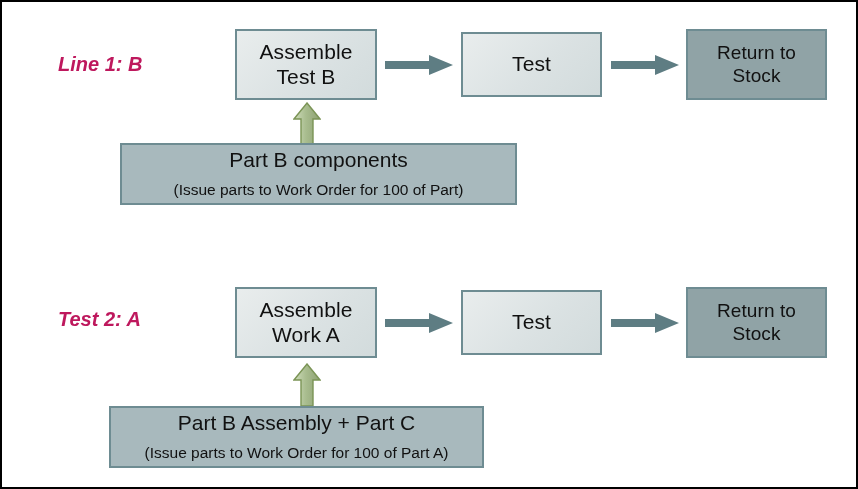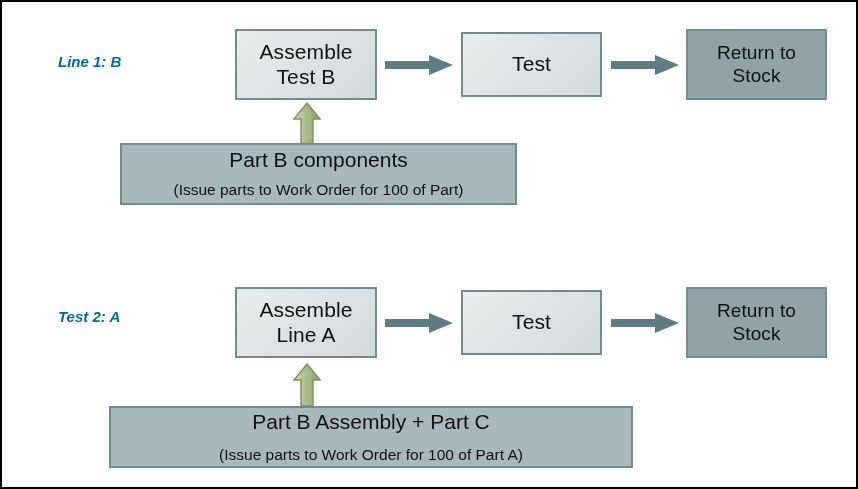--- a/index.html
+++ b/index.html
@@ -68,8 +68,8 @@
     position: absolute;
     font-style: italic;
     font-weight: bold;
-    font-size: 15px;
-    color: #0369a1;
+    font-size: 20px;
+    color: #be185d;
     white-space: nowrap;
   }
 

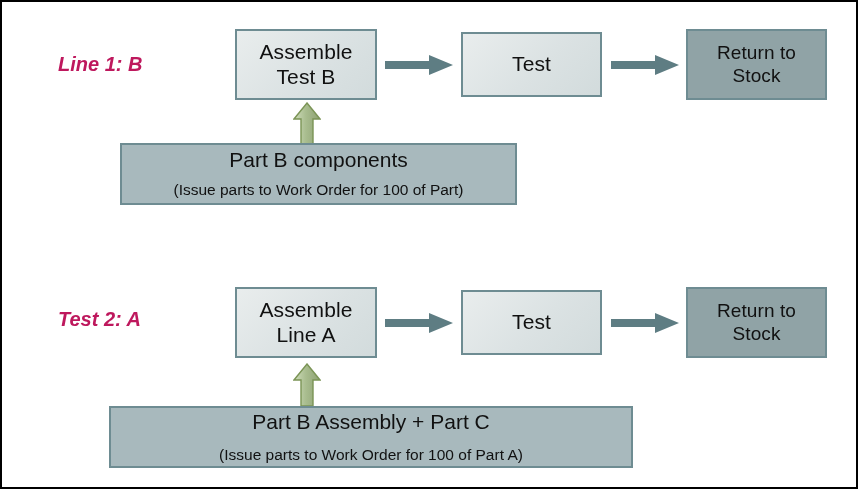--- a/index.html
+++ b/index.html
@@ -138,7 +138,7 @@
 
   <div class="node box-light" style="left:233px; top:285px; width:142px; height:71px;">
     <span>Assemble</span>
-    <span>Line A</span>
+    <span>Work A</span>
   </div>
 
   <div class="arrow-right" style="left:383px; top:311px; width:68px; height:20px;">

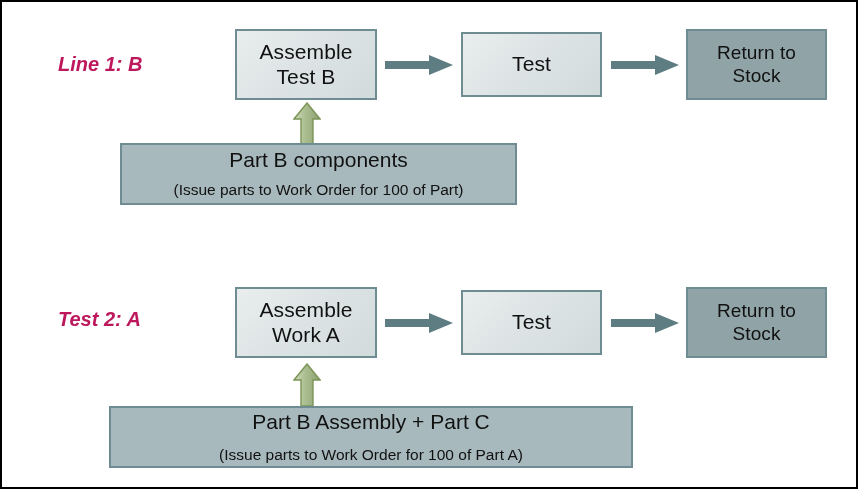--- a/index.html
+++ b/index.html
@@ -175,7 +175,7 @@
     </svg>
   </div>
 
-  <div class="node box-mid" style="left:107px; top:404px; width:524px; height:62px;justify-content:space-between;">
+  <div class="node box-mid" style="left:107px; top:404px; width:375px; height:62px;">
     <span class="nowrap">Part B Assembly + Part C</span>
     <span class="sub nowrap">(Issue parts to Work Order for 100 of Part A)</span>
   </div>

